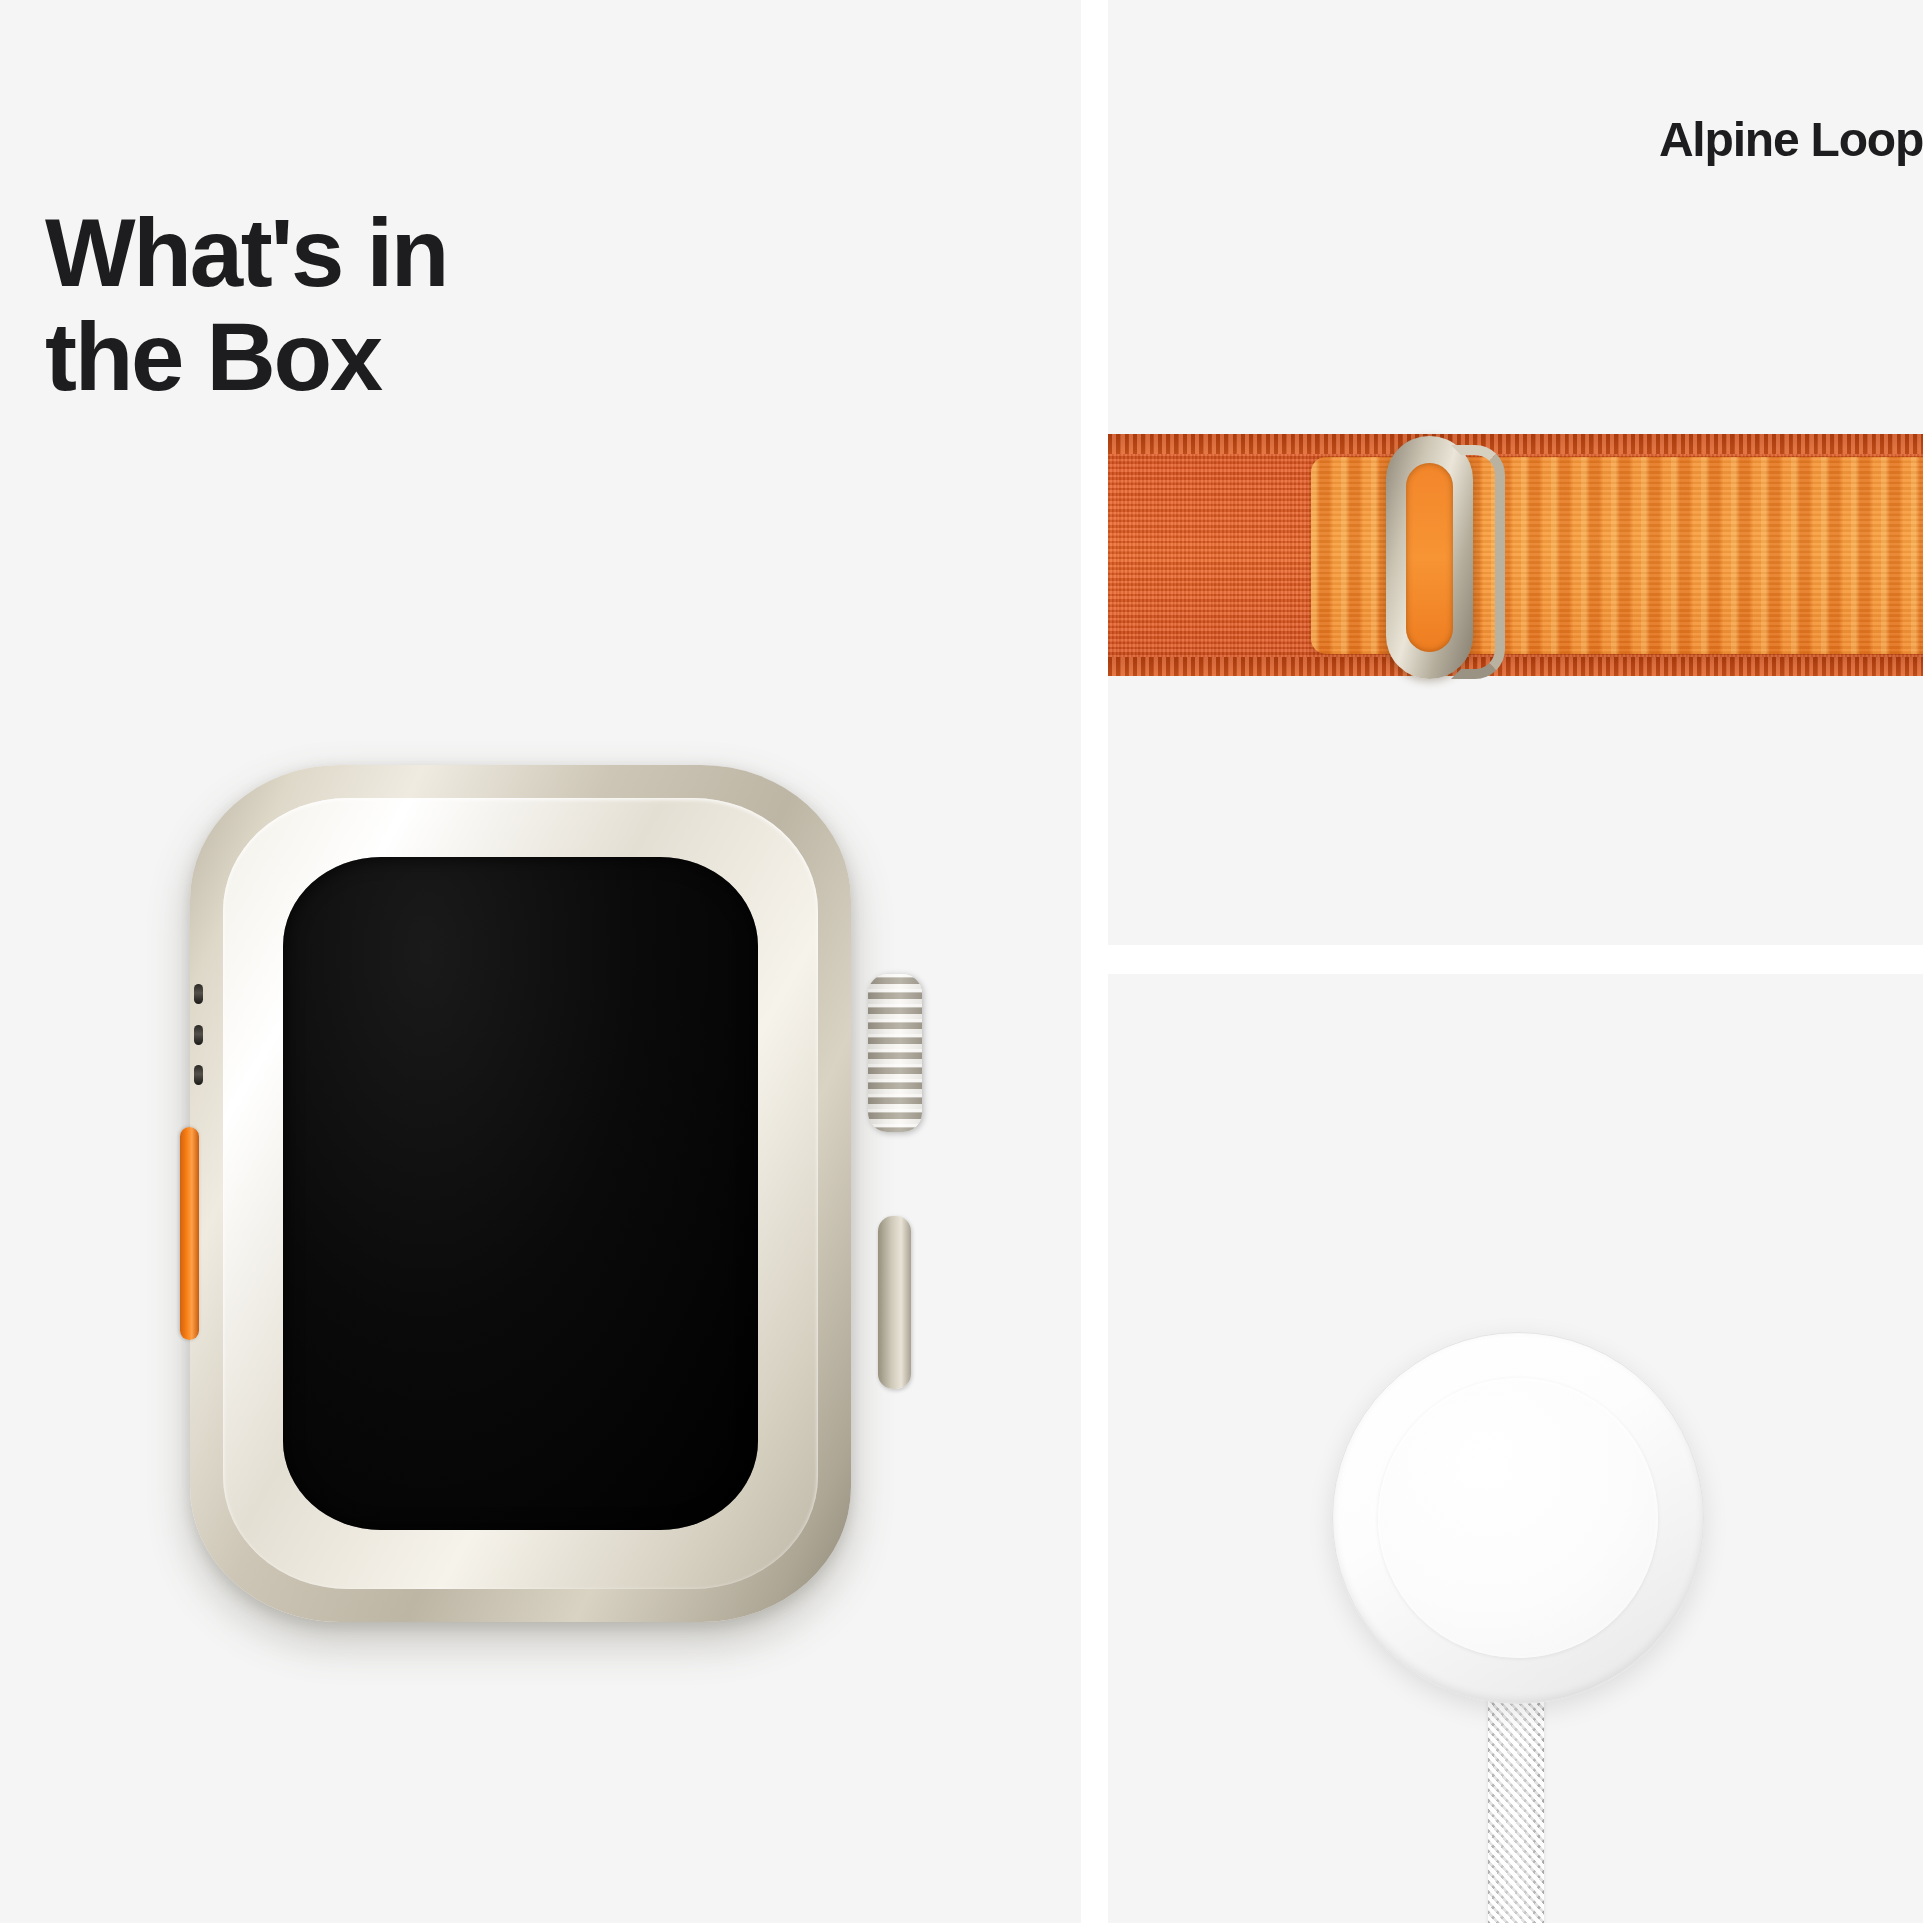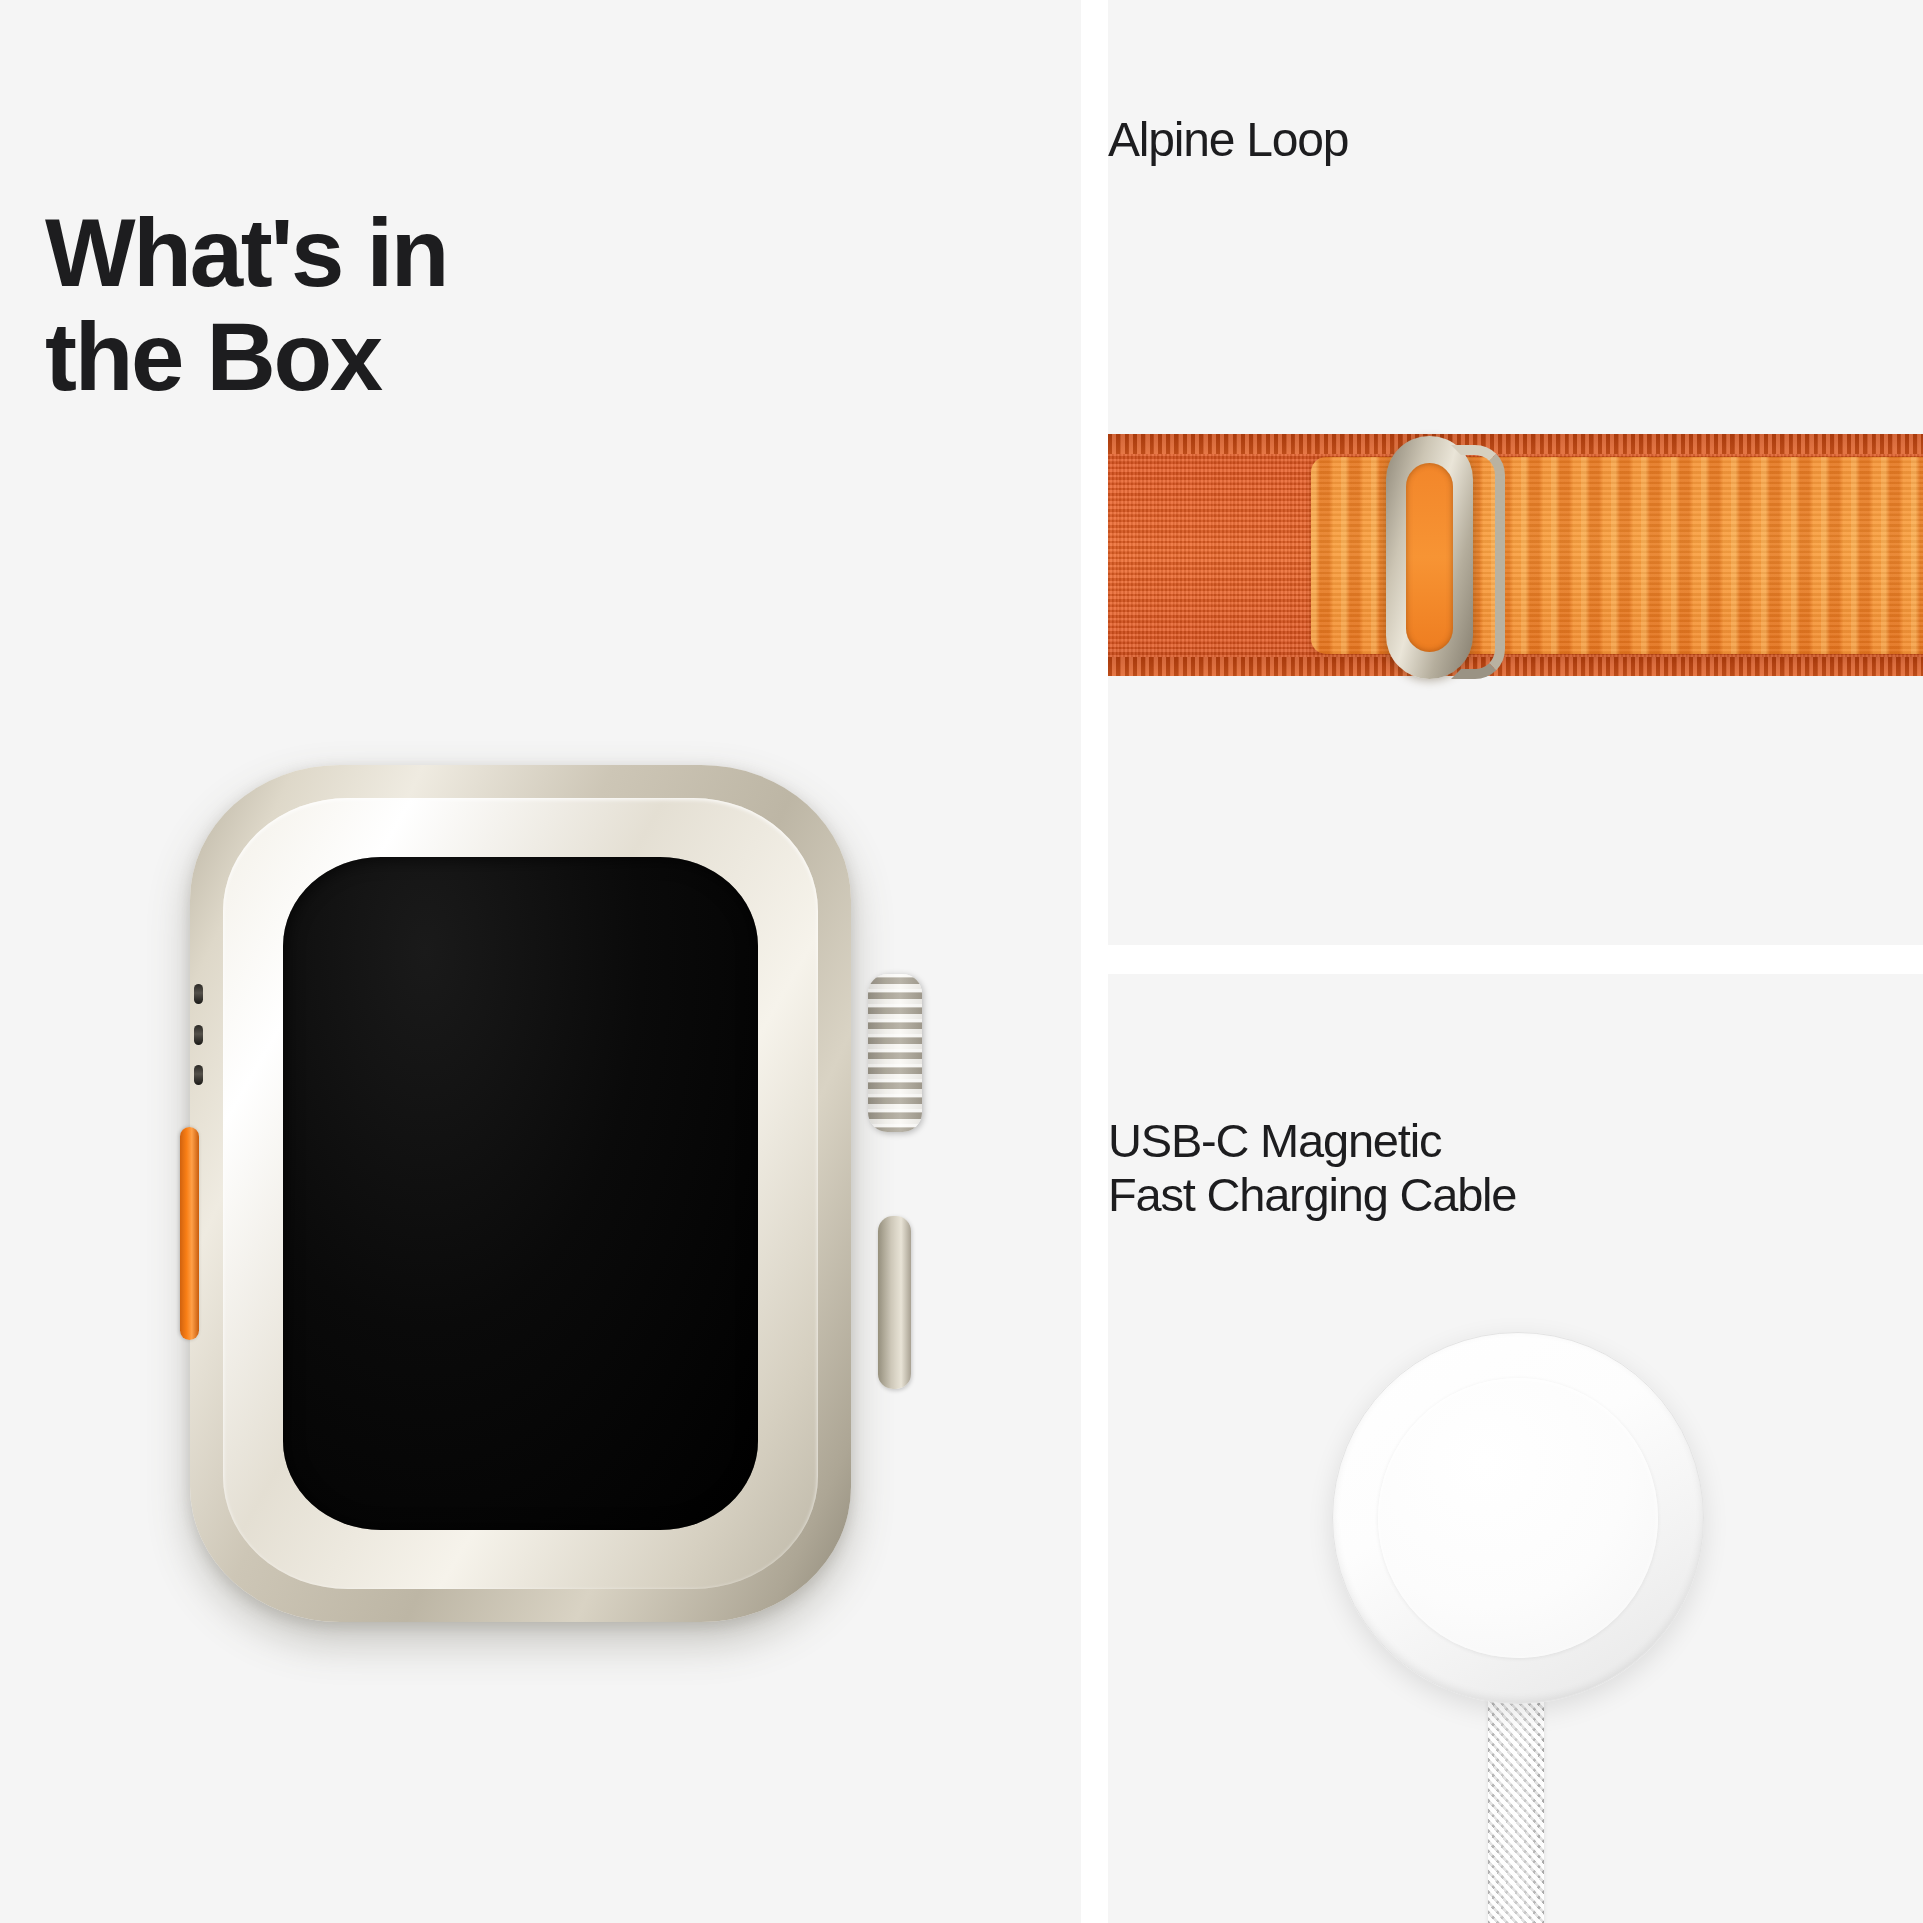--- a/index.html
+++ b/index.html
@@ -55,8 +55,8 @@
   }
   .panel-label {
     position: absolute;
-    text-align: left;
-    font-weight: normal;
+    text-align: right;
+    font-weight: bold;
     color: #1d1d1f;
     line-height: 1.14;
     letter-spacing: -1.2px;

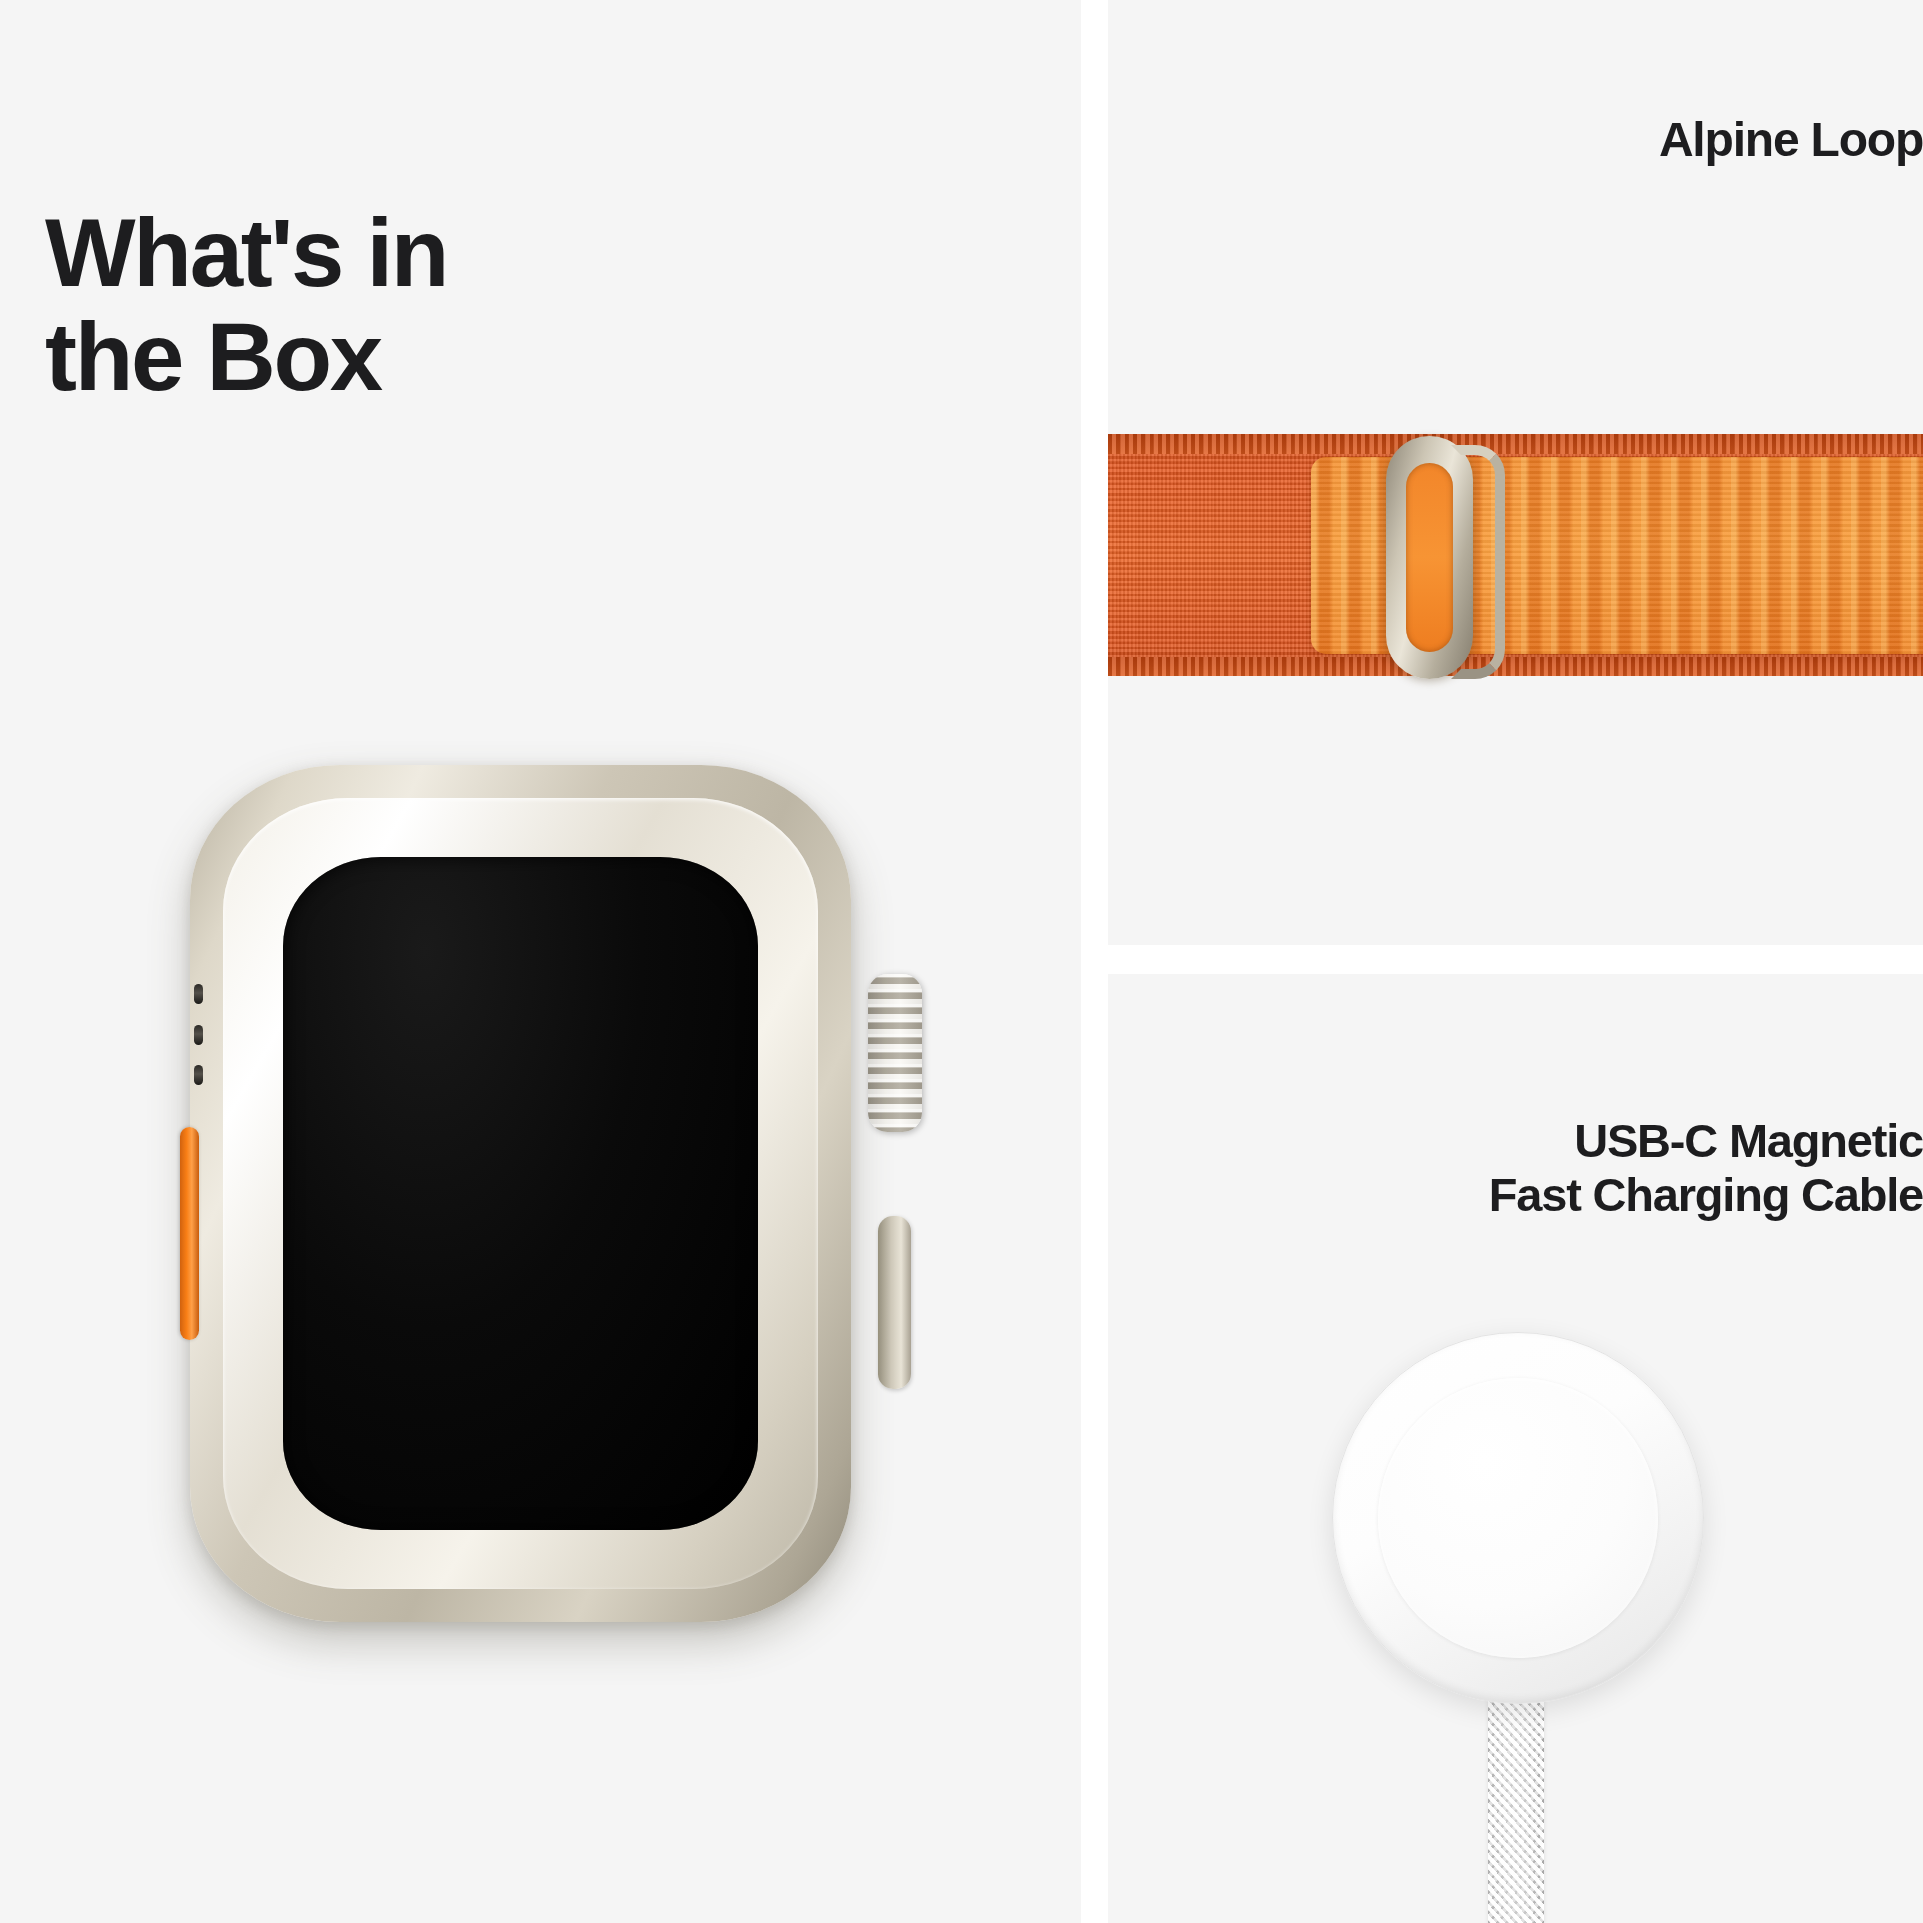--- a/index.html
+++ b/index.html
@@ -392,8 +392,6 @@
 
   <div class="panel" id="panel-charger">
 
-    <div class="panel-label" id="label-charging-cable">USB-C Magnetic
-Fast Charging Cable</div>
 
     <div id="charger-figure">
       <div id="charger-cable"></div>

